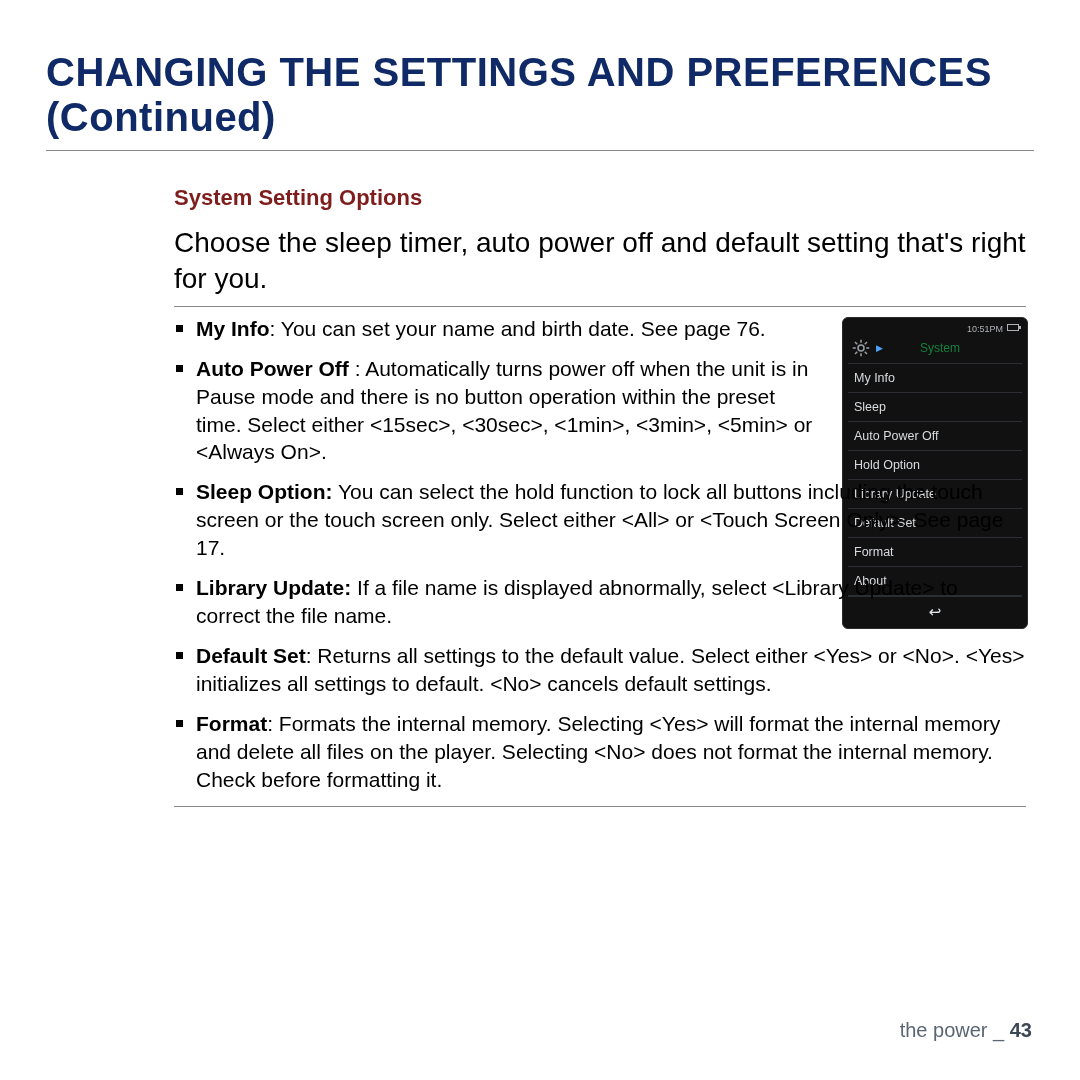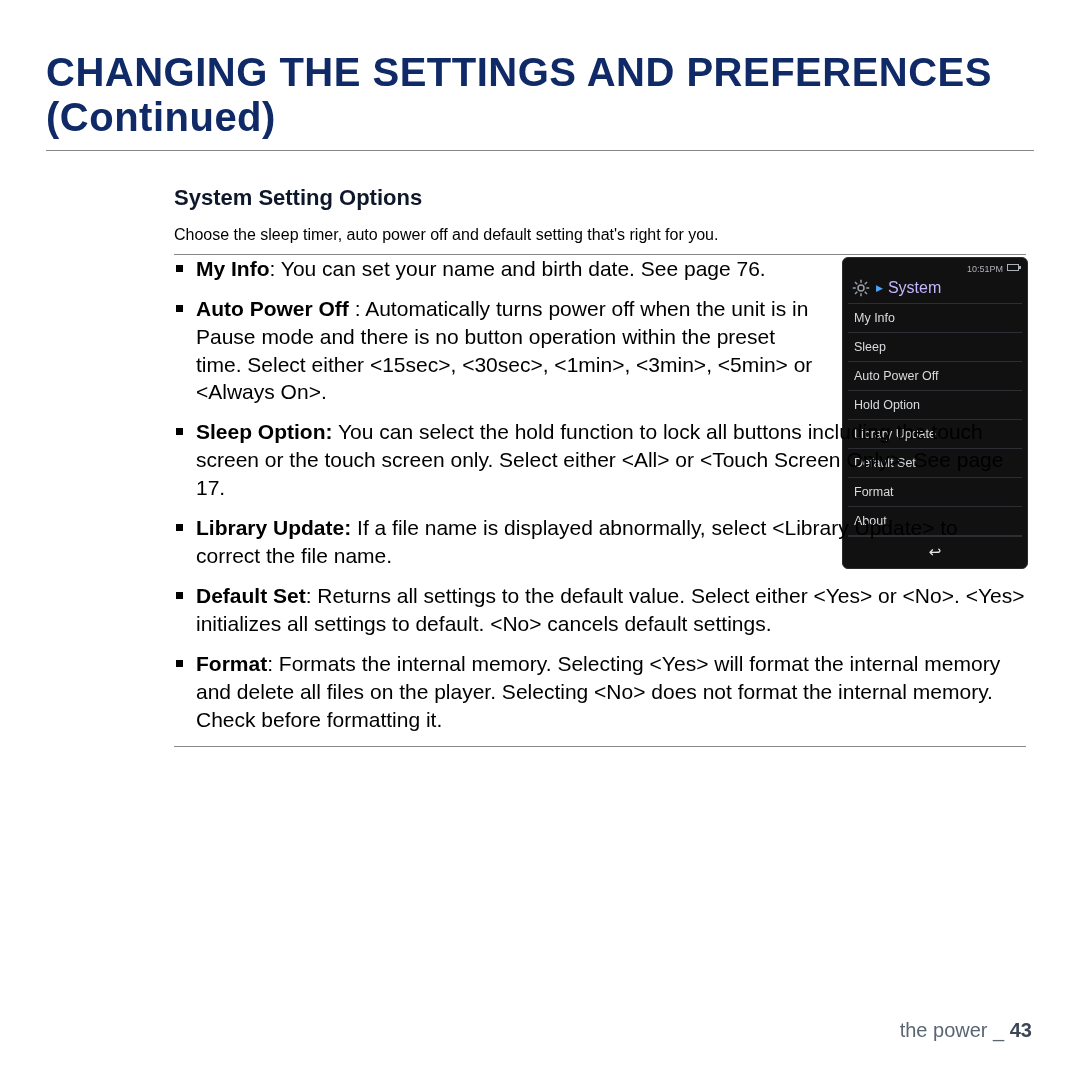--- a/index.html
+++ b/index.html
@@ -26,7 +26,7 @@
     padding-right: 8px;
   }
   .section-heading {
-    color: #0f172a;
+    color: #7f1d1d;
     font-size: 22px;
     font-weight: bold;
     margin-bottom: 14px;

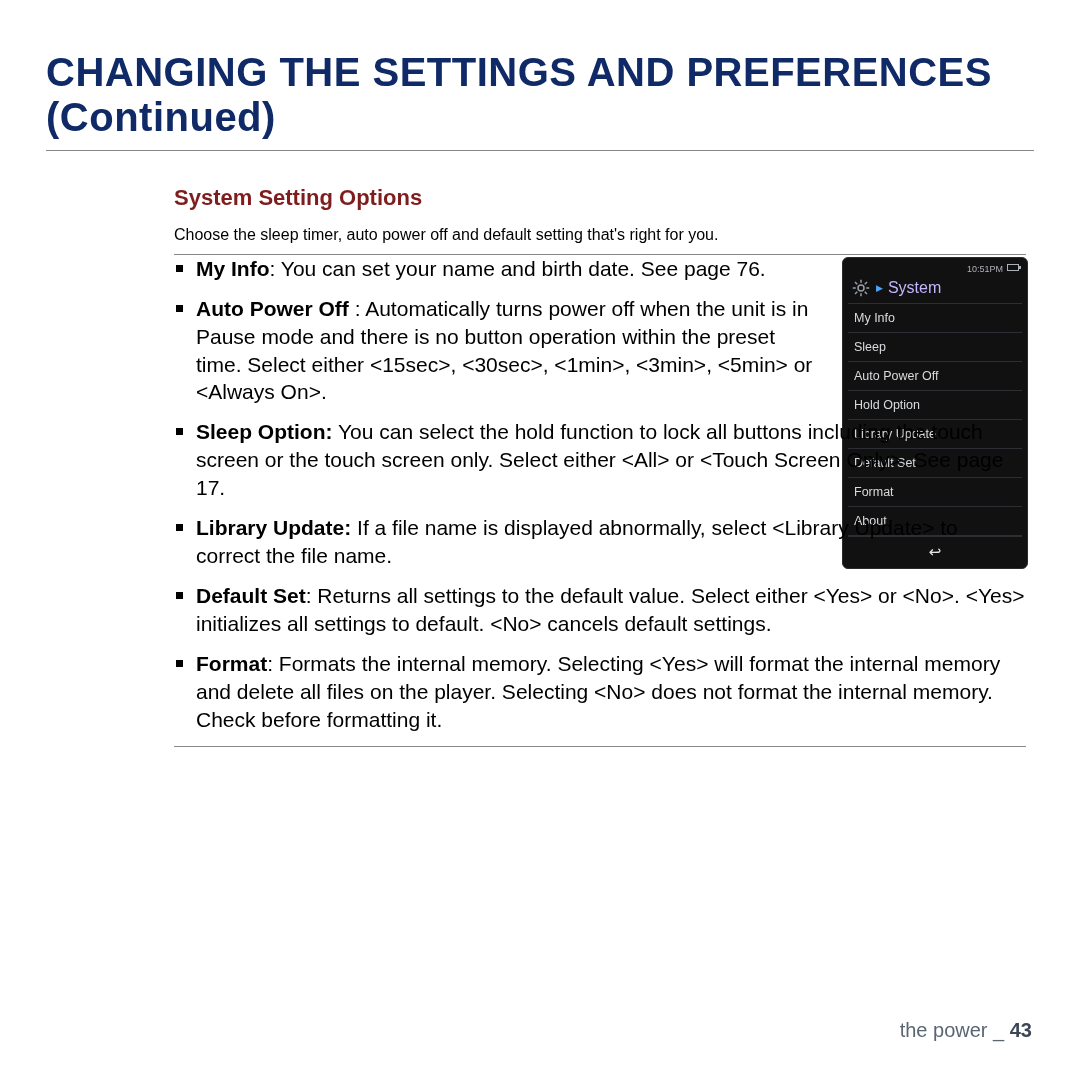--- a/index.html
+++ b/index.html
@@ -32,10 +32,11 @@
     margin-bottom: 14px;
   }
   .intro {
-    font-size: 16px;
+    font-size: 28px;
     line-height: 1.3;
     border-bottom: 1px solid #888;
     padding-bottom: 8px;
+    margin-bottom: 8px;
   }
   .body-area { position: relative; }
   .device {

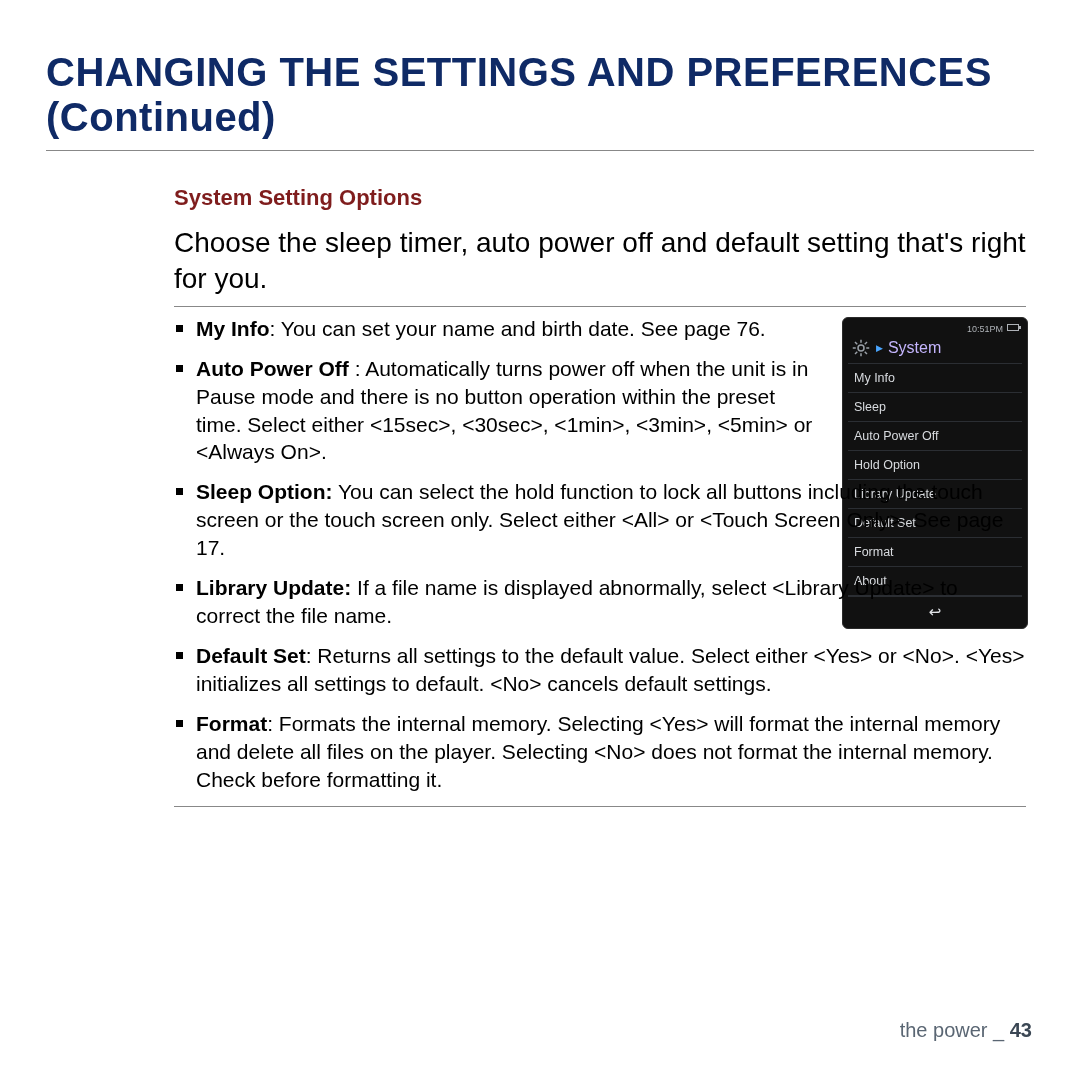--- a/index.html
+++ b/index.html
@@ -76,7 +76,7 @@
     padding: 2px 4px 6px 4px;
     border-bottom: 1px solid #2b2e33;
   }
-  .device-titlebar .geartext { color: #c4b5fd; font-size: 16px; }
+  .device-titlebar .geartext { color: #15803d; font-size: 12px; margin-left: 32px; }
   .gear-icon {
     width: 18px; height: 18px;
     display: inline-block;

